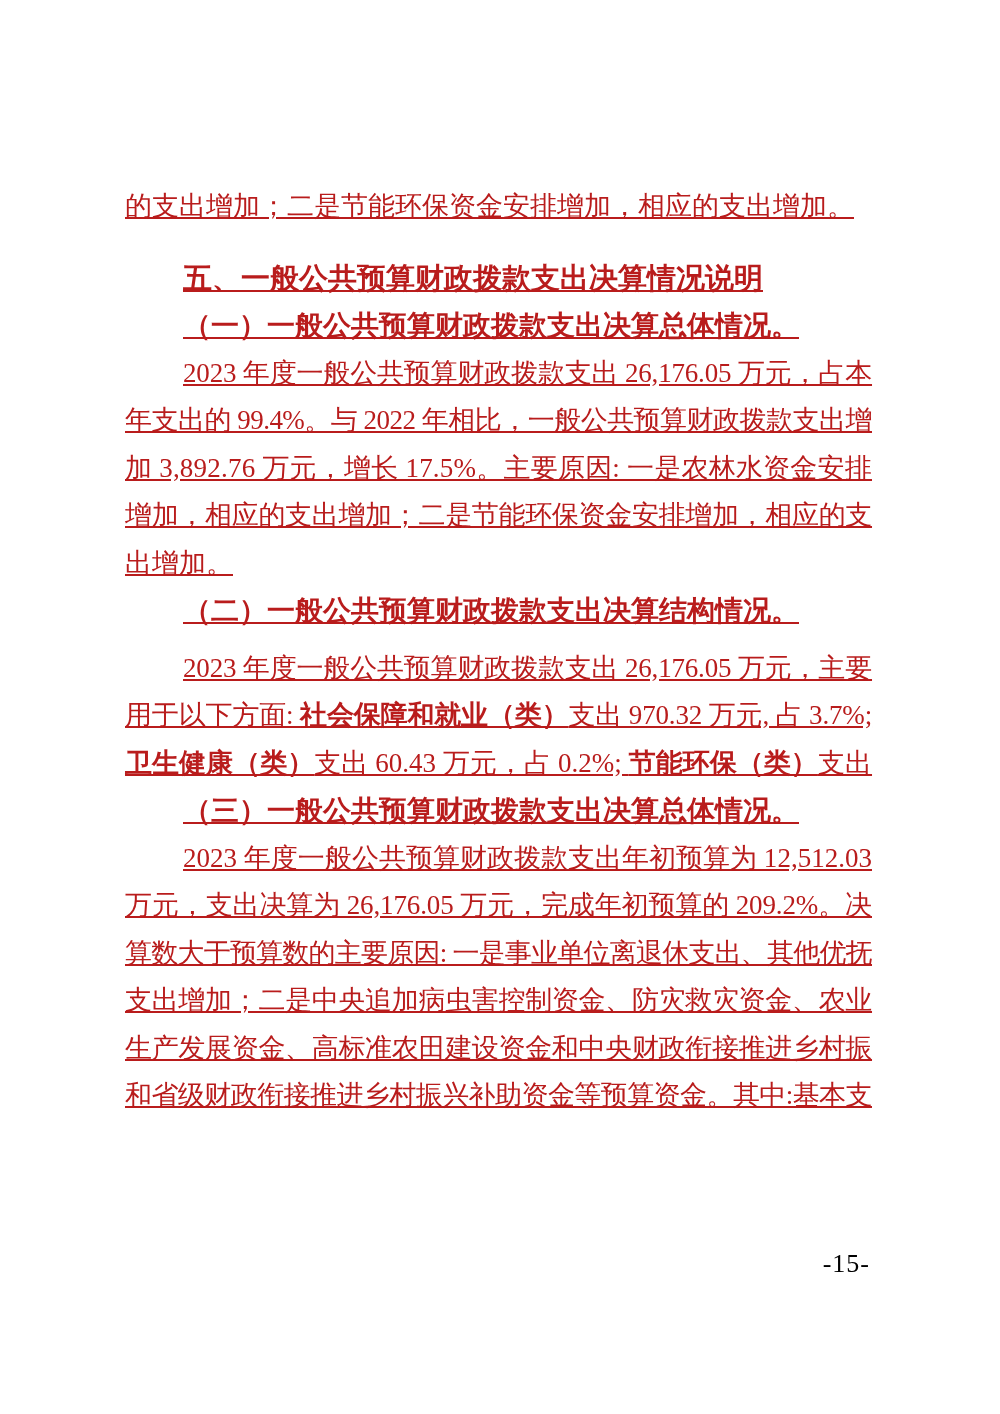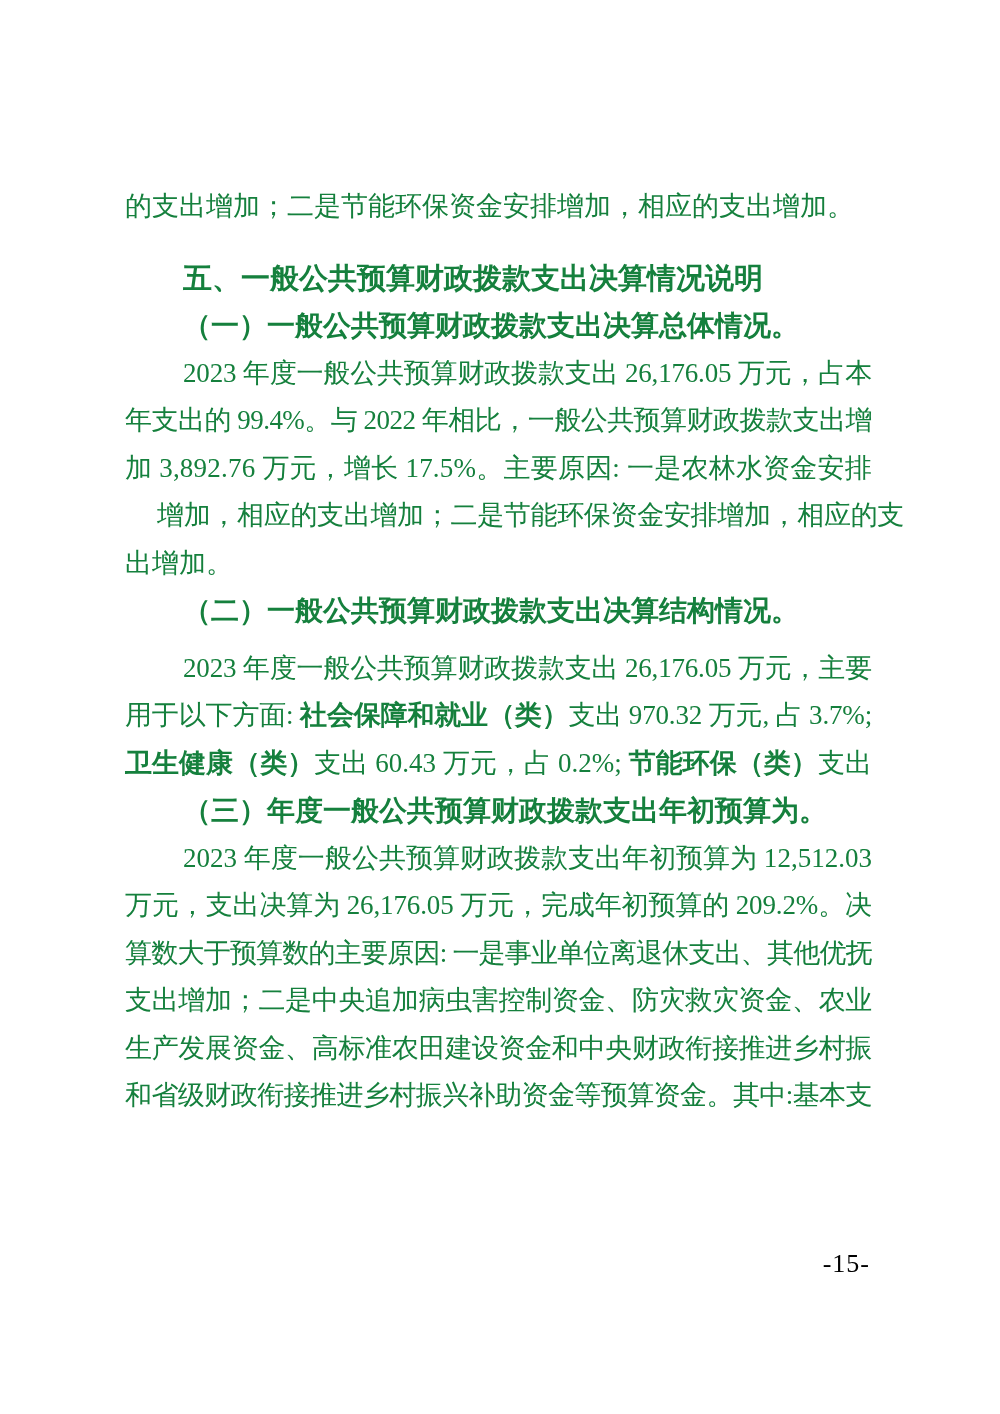--- a/index.html
+++ b/index.html
@@ -28,7 +28,8 @@
     line-height: 47.5px;
     font-size: 27px;
     white-space: nowrap;
-    color: #15803d;
+    color: #b91c1c;
+    text-decoration: underline;
   }
   .line.indent { text-indent: 58px; }
   

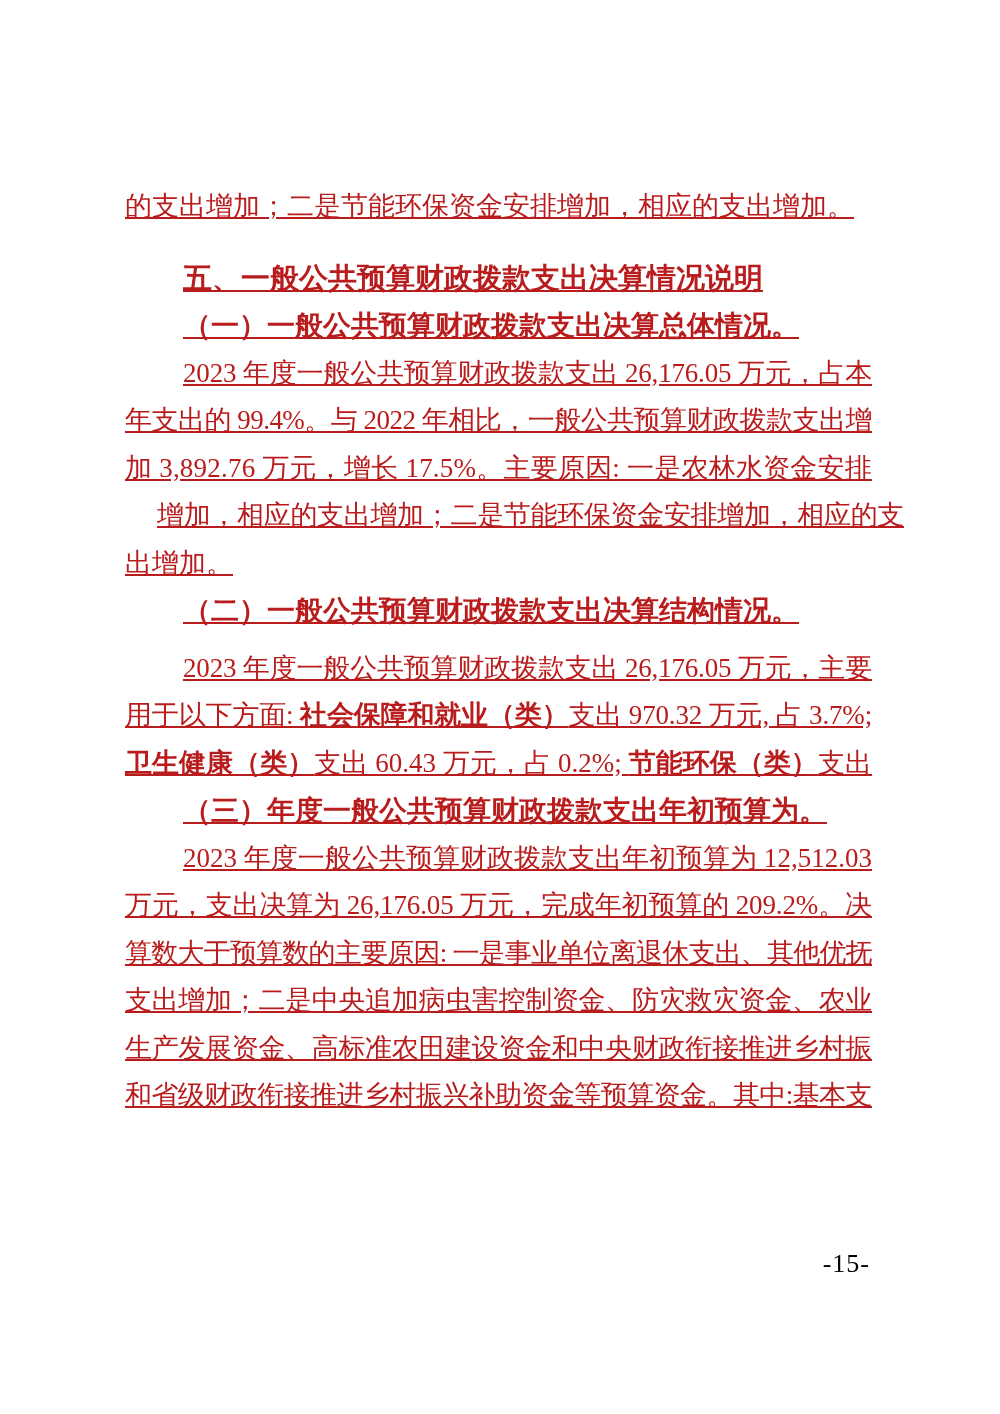--- a/index.html
+++ b/index.html
@@ -70,7 +70,7 @@
       <div class="line body indent fill" style="letter-spacing: -0.178571px;"><span>2023 年度一般公共预算财政拨款支出 26,176.05 万元，占本</span></div>
       <div class="line body fill" style="letter-spacing: -0.514286px;"><span>年支出的 99.4%。与 2022 年相比，一般公共预算财政拨款支出增</span></div>
       <div class="line body fill" style="letter-spacing: 0.217105px;"><span>加 3,892.76 万元，增长 17.5%。主要原因: 一是农林水资金安排</span></div>
-      <div class="line body fill" style="letter-spacing: -0.321429px; margin-left: 32px;"><span>增加，相应的支出增加；二是节能环保资金安排增加，相应的支</span></div>
+      <div class="line body fill" style="letter-spacing: -0.321429px;"><span>增加，相应的支出增加；二是节能环保资金安排增加，相应的支</span></div>
       <div class="line body"><span>出增加。</span></div>
       <div class="line subheading indent"><span class="b">（二）一般公共预算财政拨款支出决算结构情况。</span></div>
       <div class="line body indent fill" style="letter-spacing: -0.178571px; margin-top: 10px;"><span>2023 年度一般公共预算财政拨款支出 26,176.05 万元，主要</span></div>

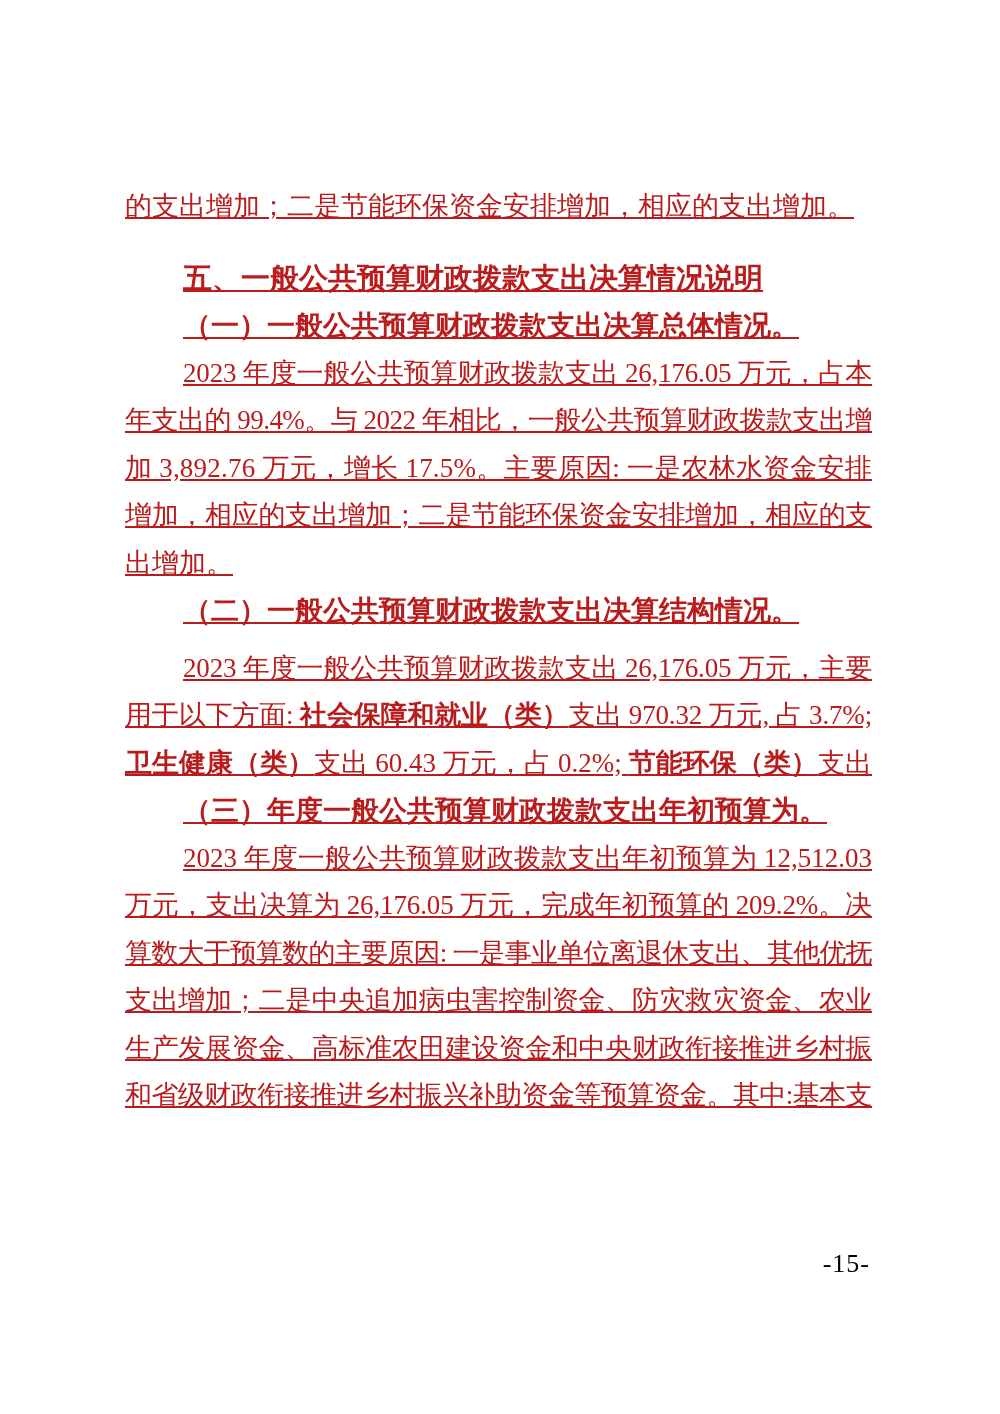--- a/index.html
+++ b/index.html
@@ -76,7 +76,7 @@
       <div class="line body indent fill" style="letter-spacing: -0.178571px; margin-top: 10px;"><span>2023 年度一般公共预算财政拨款支出 26,176.05 万元，主要</span></div>
       <div class="line body fill" style="letter-spacing: -0.154247px;"><span>用于以下方面: </span><span class="b">社会保障和就业（类）</span><span>支出 970.32 万元, 占 3.7%;</span></div>
       <div class="line body fill" style="letter-spacing: 0.0416667px;"><span class="b">卫生健康（类）</span><span>支出 60.43 万元，占 0.2%; </span><span class="b">节能环保（类）</span><span>支出</span></div>
-      <div class="line subheading indent"><span class="b">（三）年度一般公共预算财政拨款支出年初预算为。</span></div>
+      <div class="line subheading indent"><span class="b">（三）一般公共预算财政拨款支出决算总体情况。</span></div>
       <div class="line body indent fill" style="letter-spacing: 0.0147059px;"><span>2023 年度一般公共预算财政拨款支出年初预算为 12,512.03</span></div>
       <div class="line body fill" style="letter-spacing: -0.118421px;"><span>万元，支出决算为 26,176.05 万元，完成年初预算的 209.2%。决</span></div>
       <div class="line body fill" style="letter-spacing: -0.775521px;"><span>算数大于预算数的主要原因: 一是事业单位离退休支出、其他优抚</span></div>

